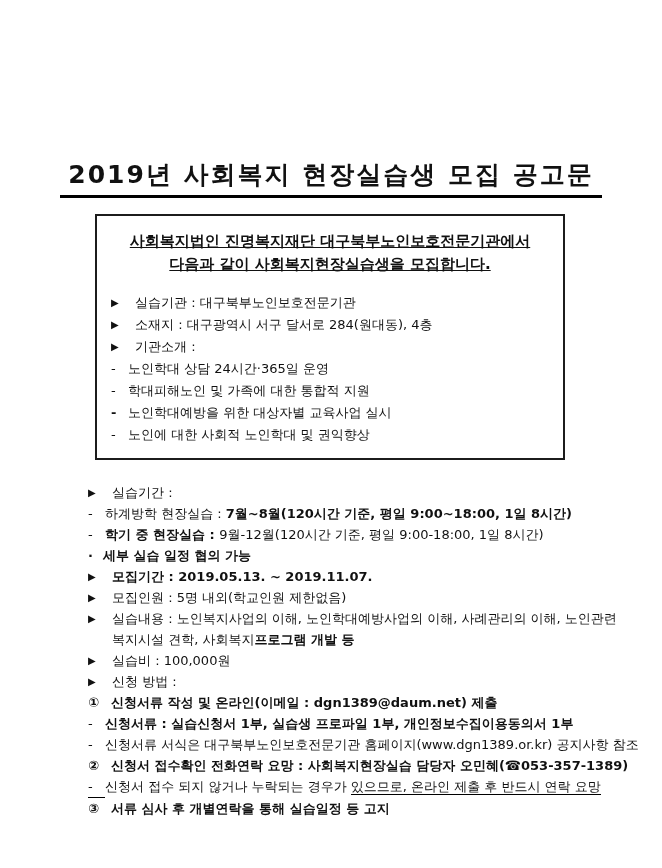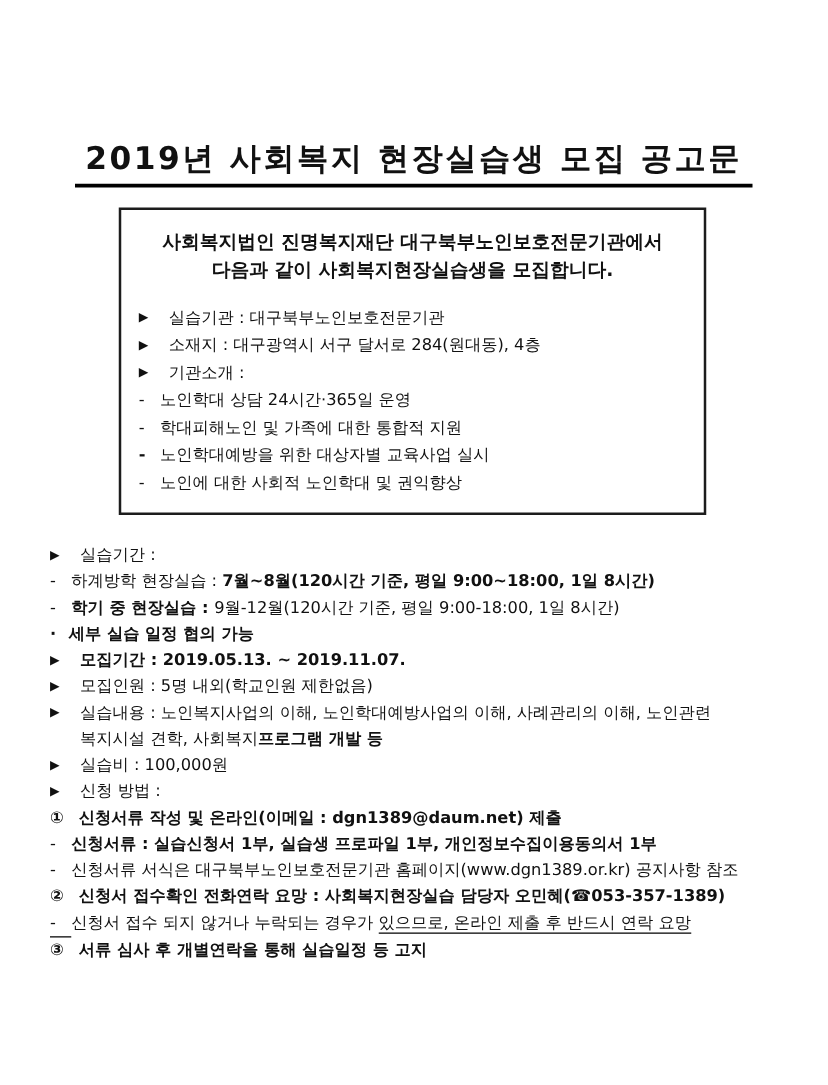--- a/index.html
+++ b/index.html
@@ -19,6 +19,7 @@
   .title-wrap {
     padding-top: 110px;
     text-align: center;
+    margin-top: 48px;
   }
   .title {
     display: inline-block;

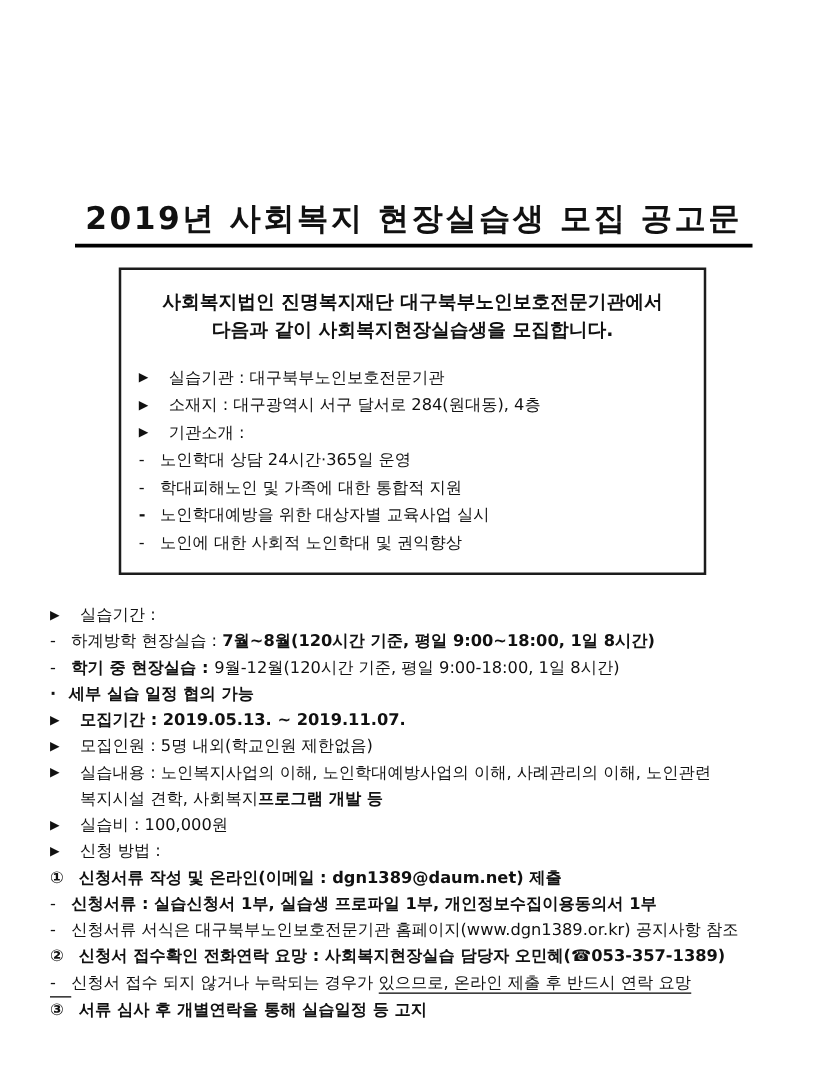--- a/index.html
+++ b/index.html
@@ -44,6 +44,7 @@
     line-height: 23px;
     padding-top: 2px;
     white-space: nowrap;
+    text-decoration: underline;
   }
   .box-lines { margin-top: 16px; }
   .box-lines .line {

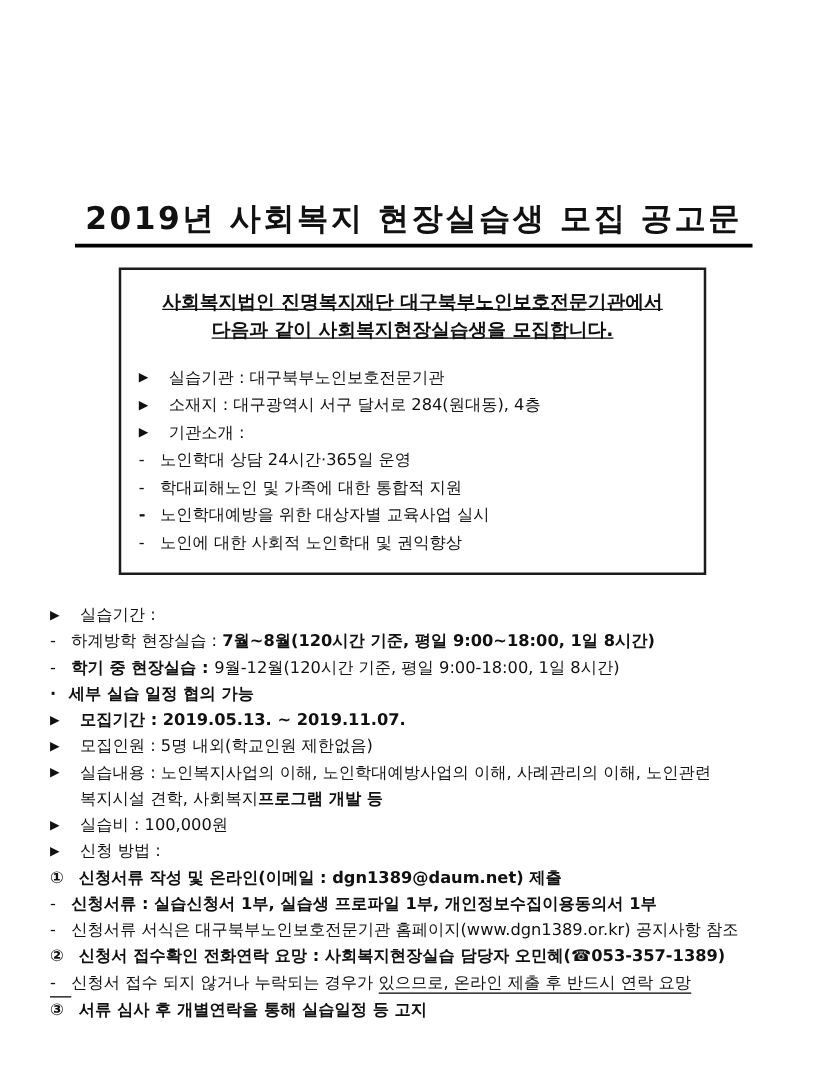--- a/index.html
+++ b/index.html
@@ -52,7 +52,7 @@
     line-height: 22px;
     white-space: nowrap;
   }
-  .body-lines { margin: 22px 0 0 40px; }
+  .body-lines { margin: 22px 0 0 88px; }
   .body-lines .line {
     font-size: 13px;
     line-height: 21px;

